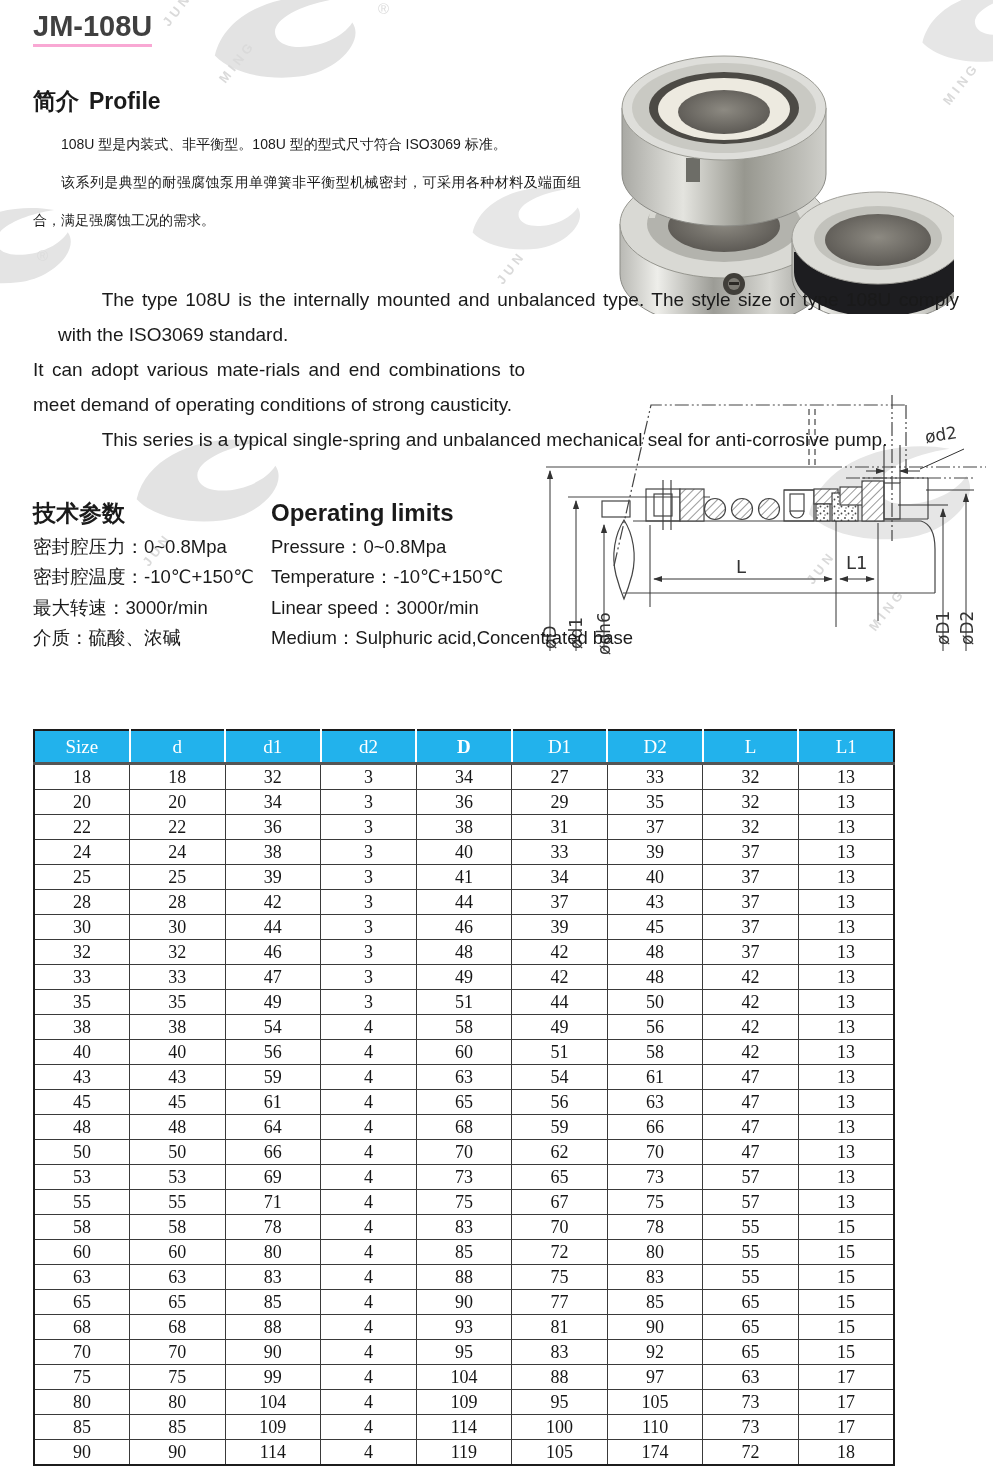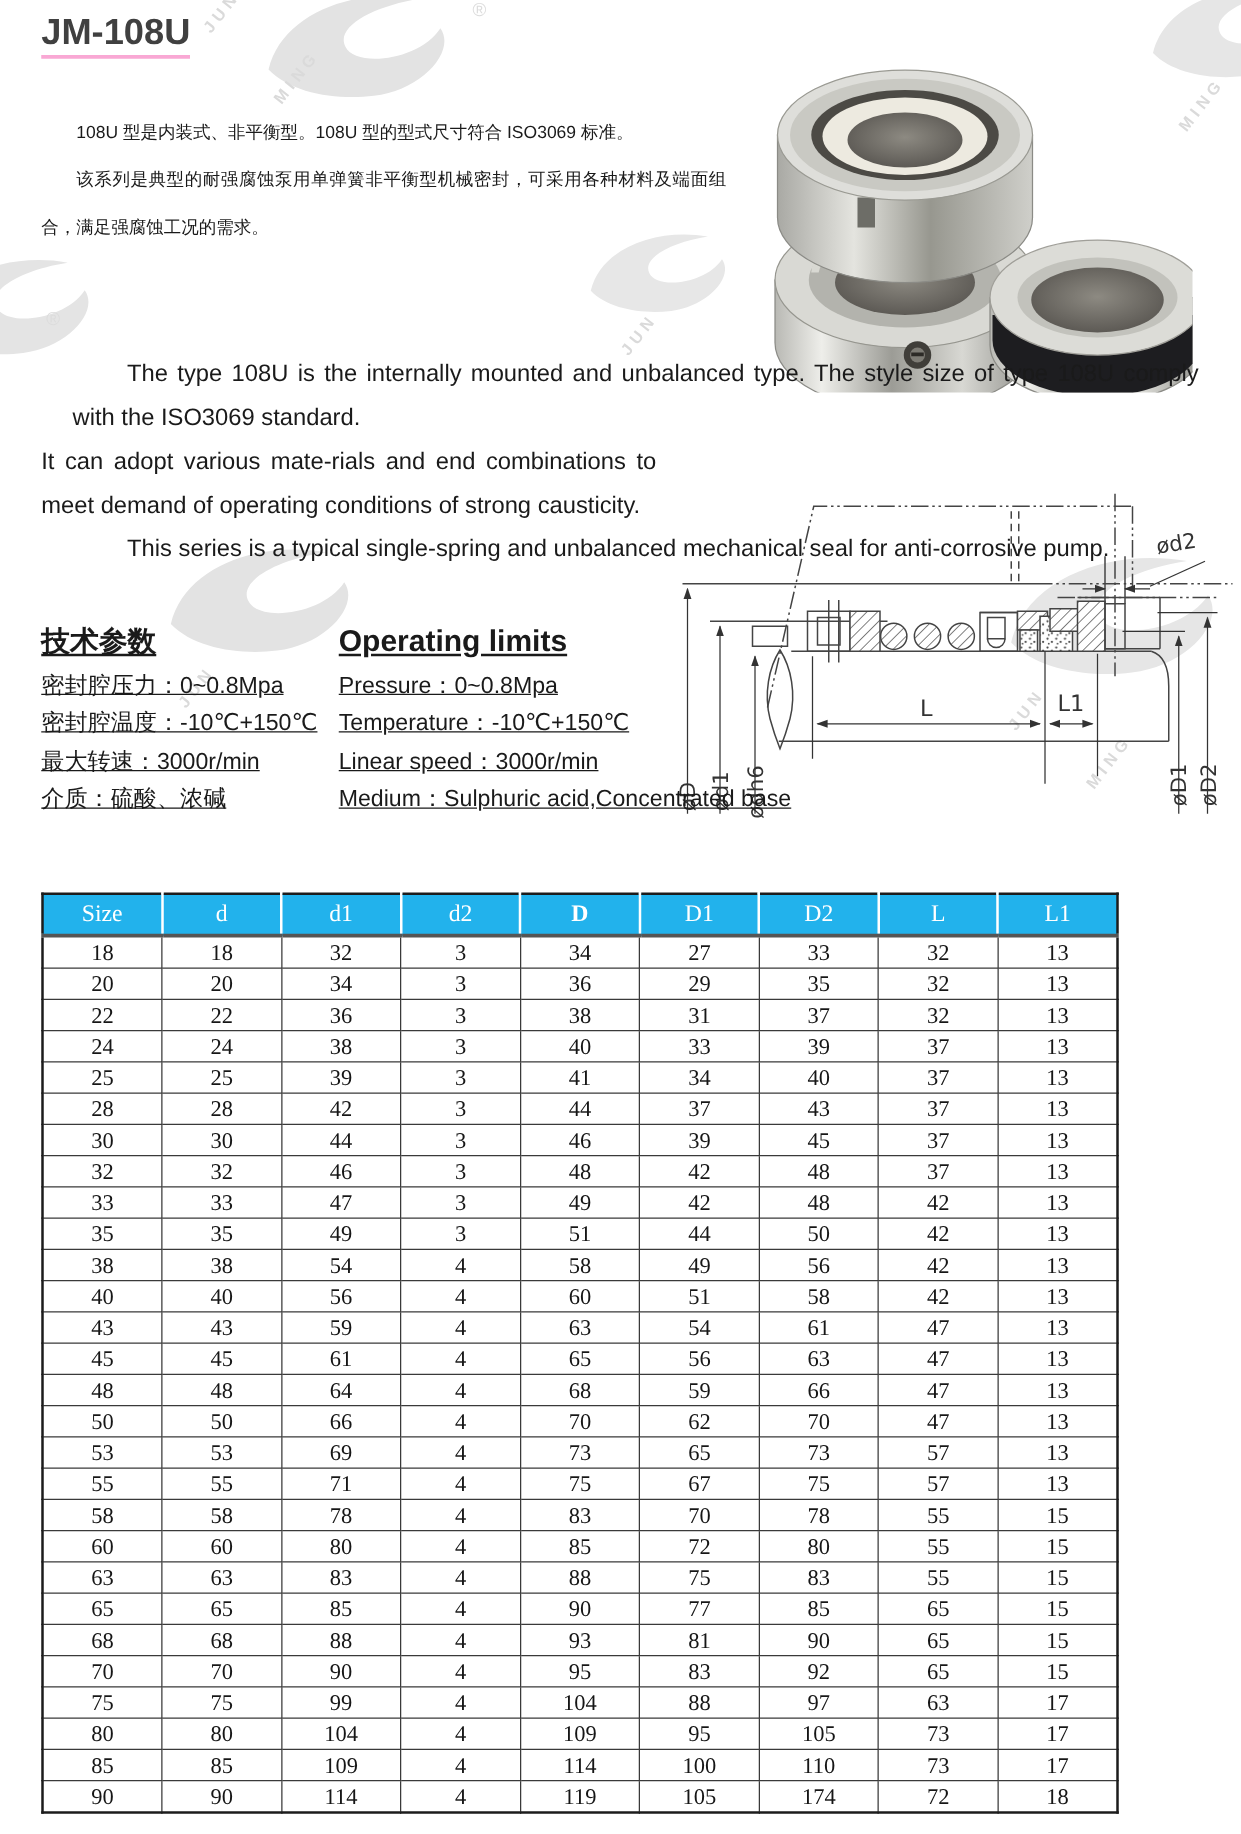--- a/index.html
+++ b/index.html
@@ -164,6 +164,7 @@
 </div>
 
 <div class="zh-block">
+  <h2 class="profile-h"><span class="zh">简介</span><span class="en">Profile</span></h2>
   <p class="p-zh">108U 型是内装式、非平衡型。108U 型的型式尺寸符合 ISO3069 标准。</p>
   <p class="p-zh">该系列是典型的耐强腐蚀泵用单弹簧非平衡型机械密封，可采用各种材料及端面组合，满足强腐蚀工况的需求。</p>
 </div>

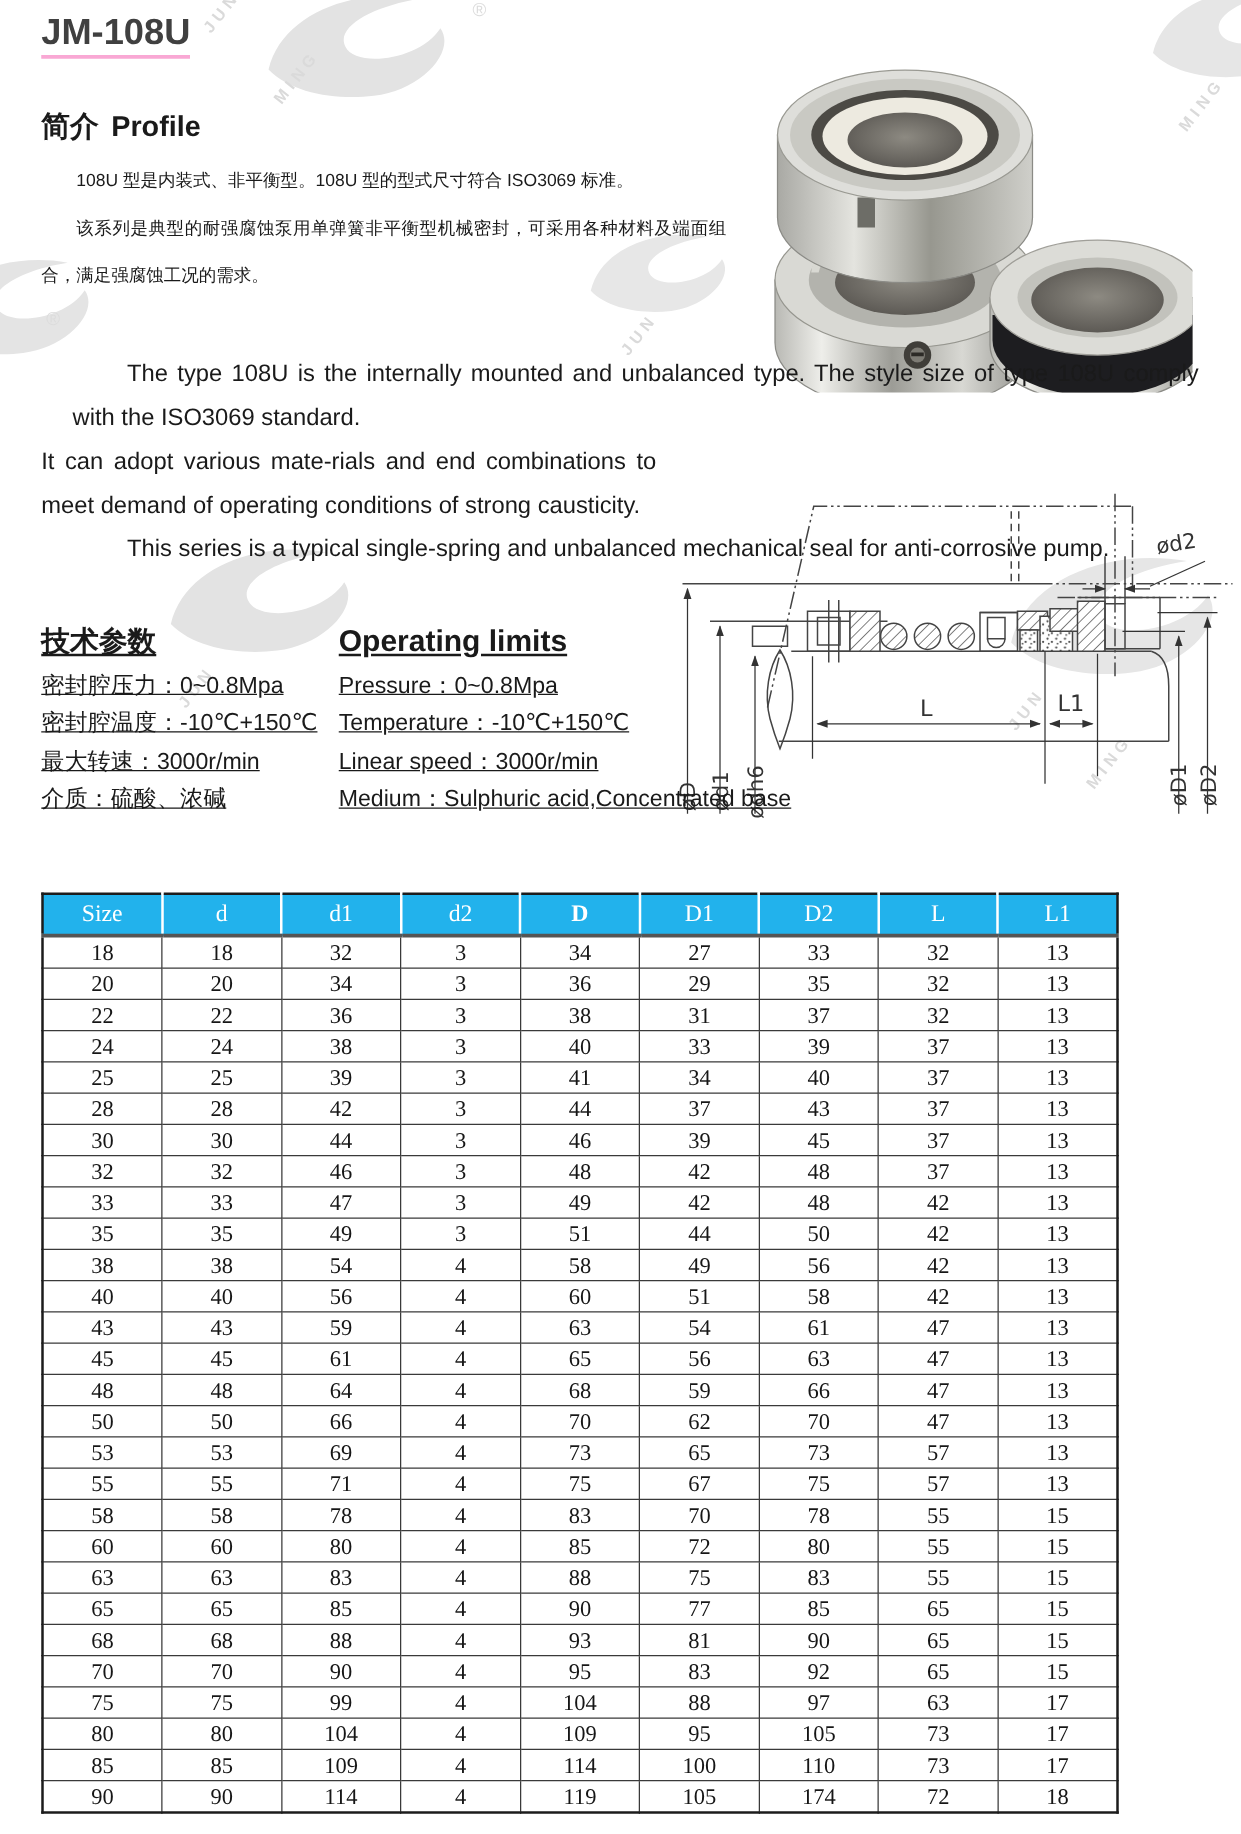--- a/index.html
+++ b/index.html
@@ -38,7 +38,7 @@
   .limits-row{display:grid;grid-template-columns:238px 1fr;align-items:baseline;}
   .limits-head .zh-h{font-size:23px;font-weight:bold;}
   .limits-head .en-h{font-size:24px;font-weight:bold;}
-  .limits-row div{font-size:18.5px;line-height:30.5px;white-space:nowrap;text-decoration:underline;}
+  .limits-row div{font-size:18.5px;line-height:30.5px;white-space:nowrap;}
   .limits-head{margin-bottom:3px;}
   
   .table-wrap{position:absolute;left:33px;top:714px;width:862px;z-index:2;}

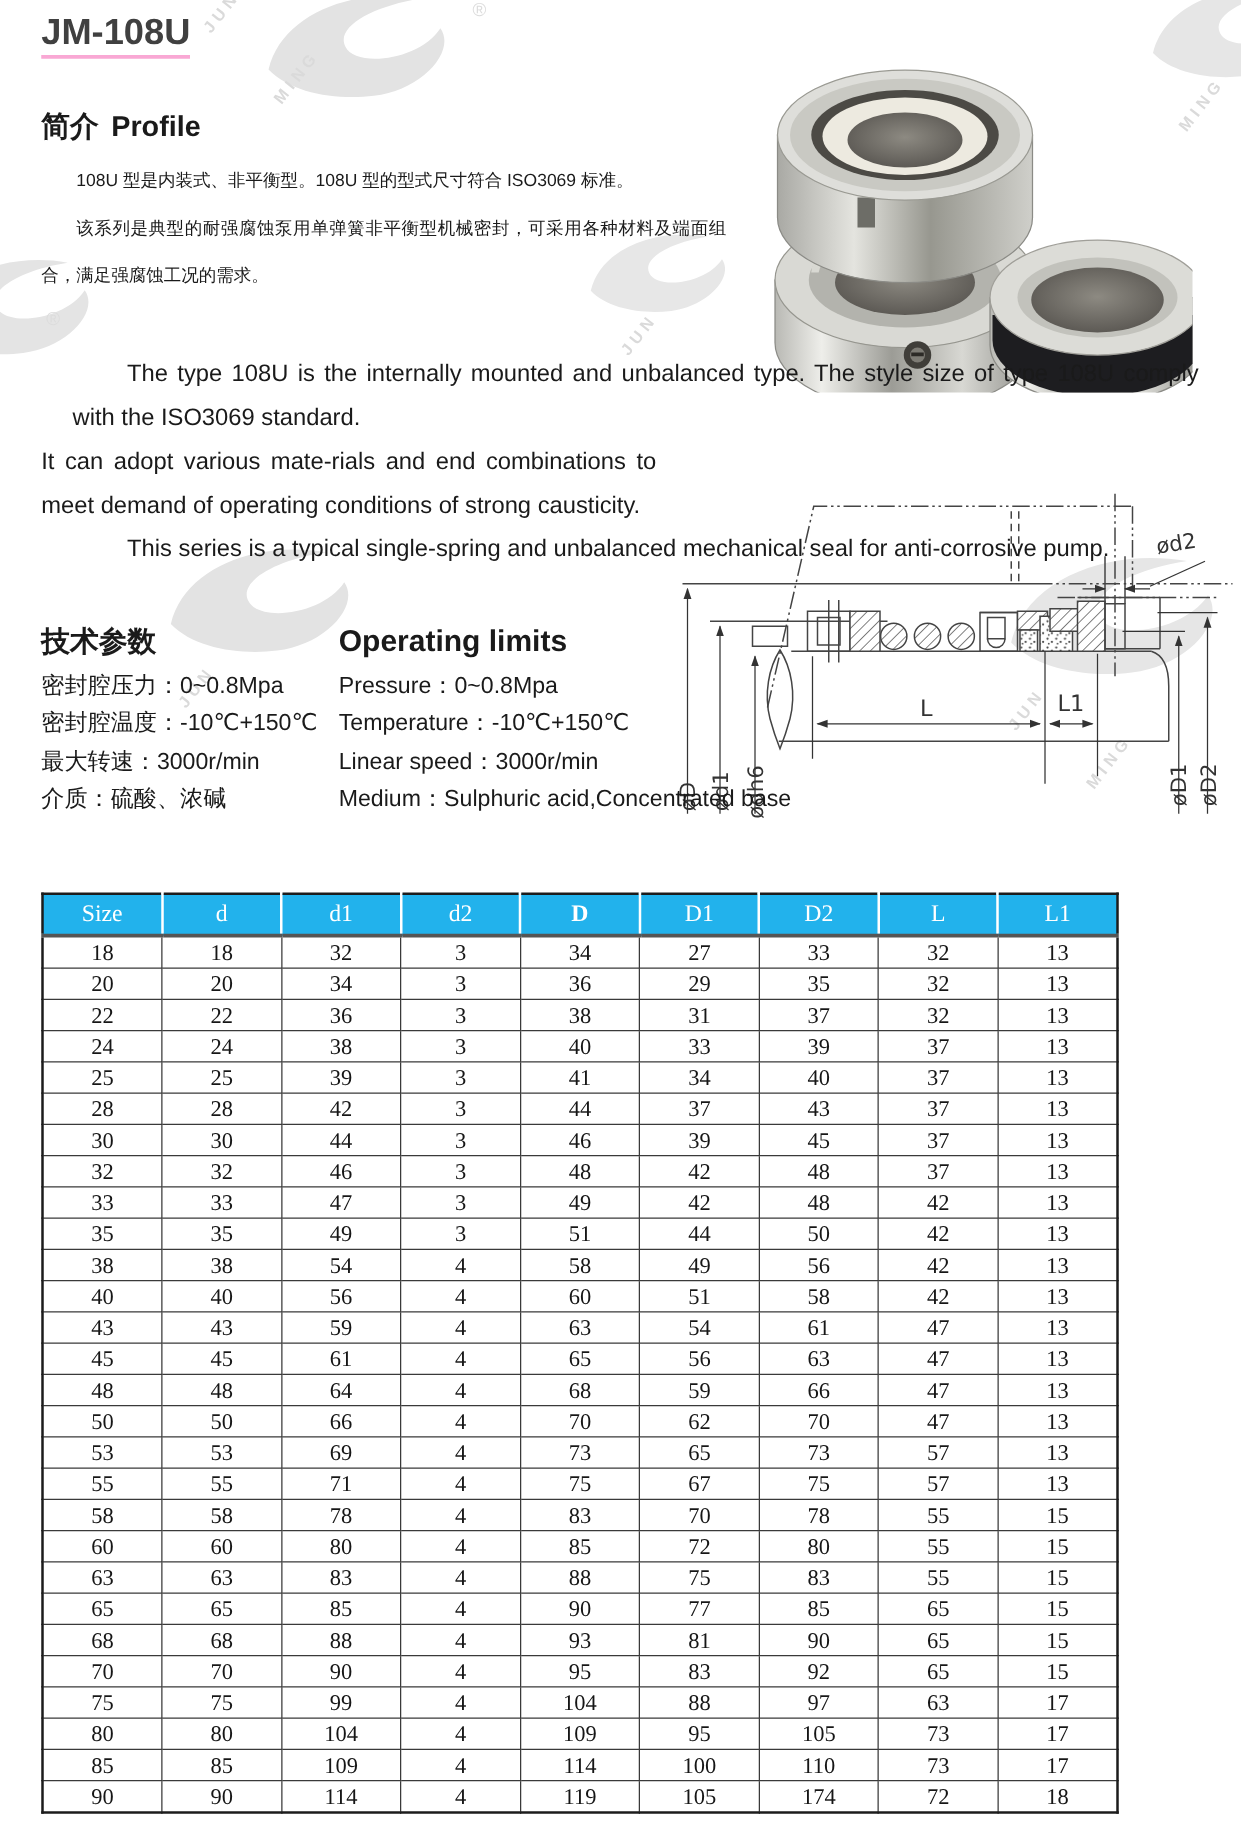--- a/index.html
+++ b/index.html
@@ -41,7 +41,7 @@
   .limits-row div{font-size:18.5px;line-height:30.5px;white-space:nowrap;}
   .limits-head{margin-bottom:3px;}
   
-  .table-wrap{position:absolute;left:33px;top:714px;width:862px;z-index:2;}
+  .table-wrap{position:absolute;left:33px;top:729px;width:862px;z-index:2;}
   table.size-table{
     width:100%;border-collapse:collapse;table-layout:fixed;
     font-family:"Liberation Serif","DejaVu Serif",serif;

